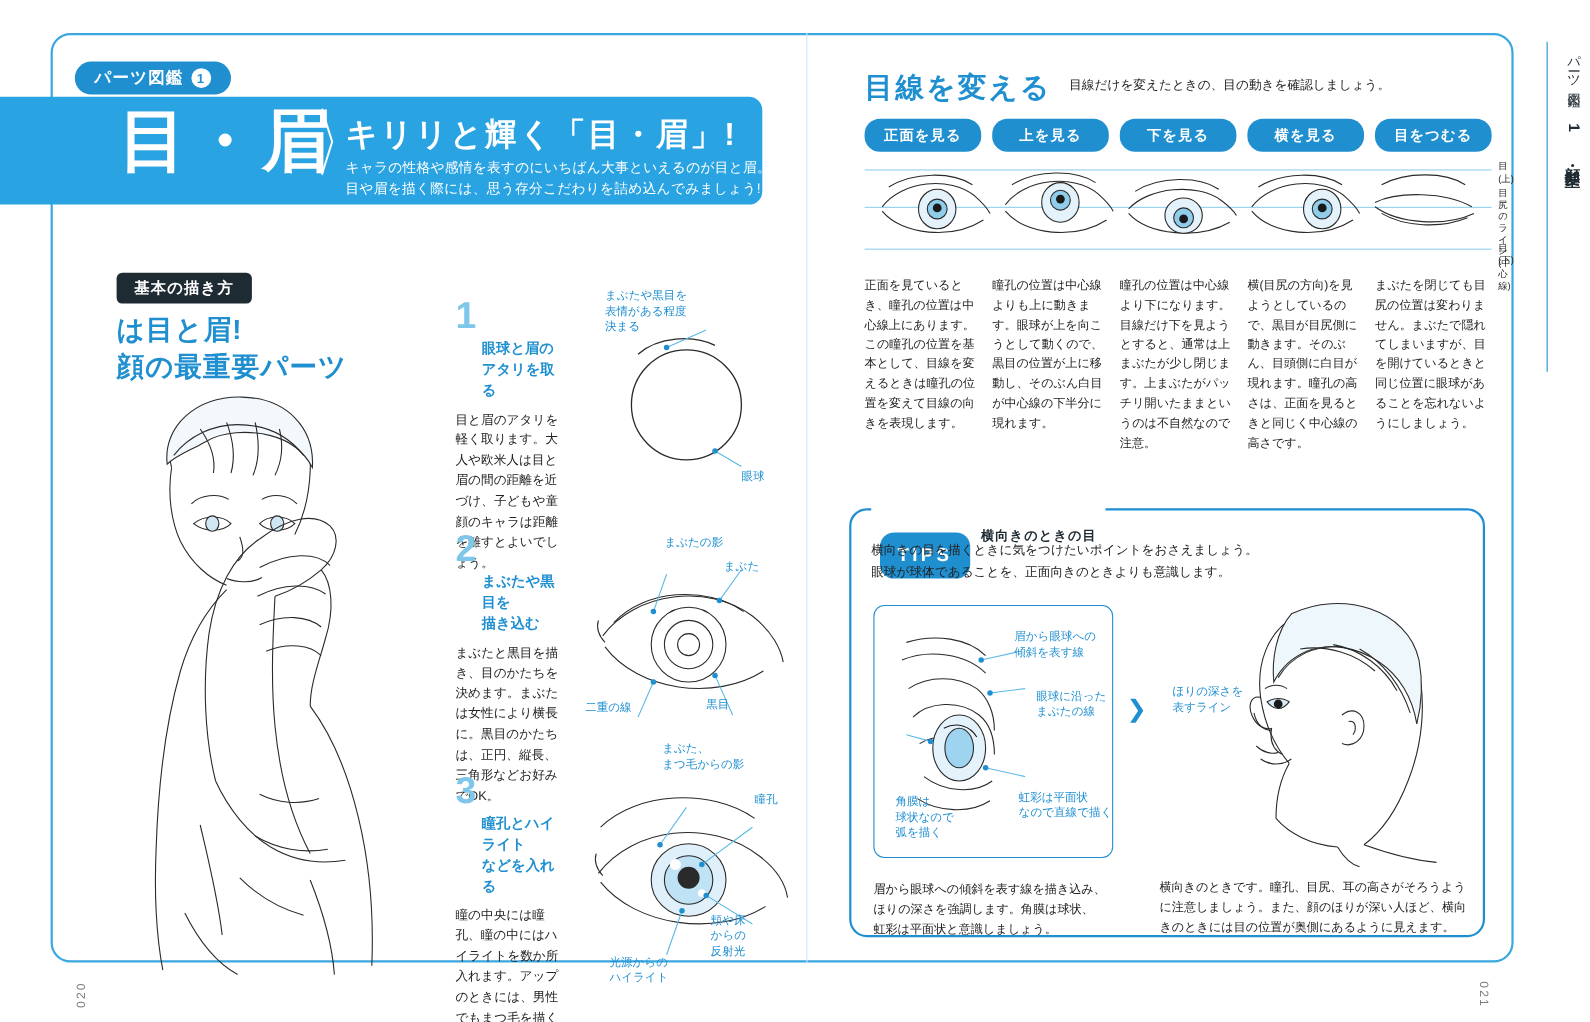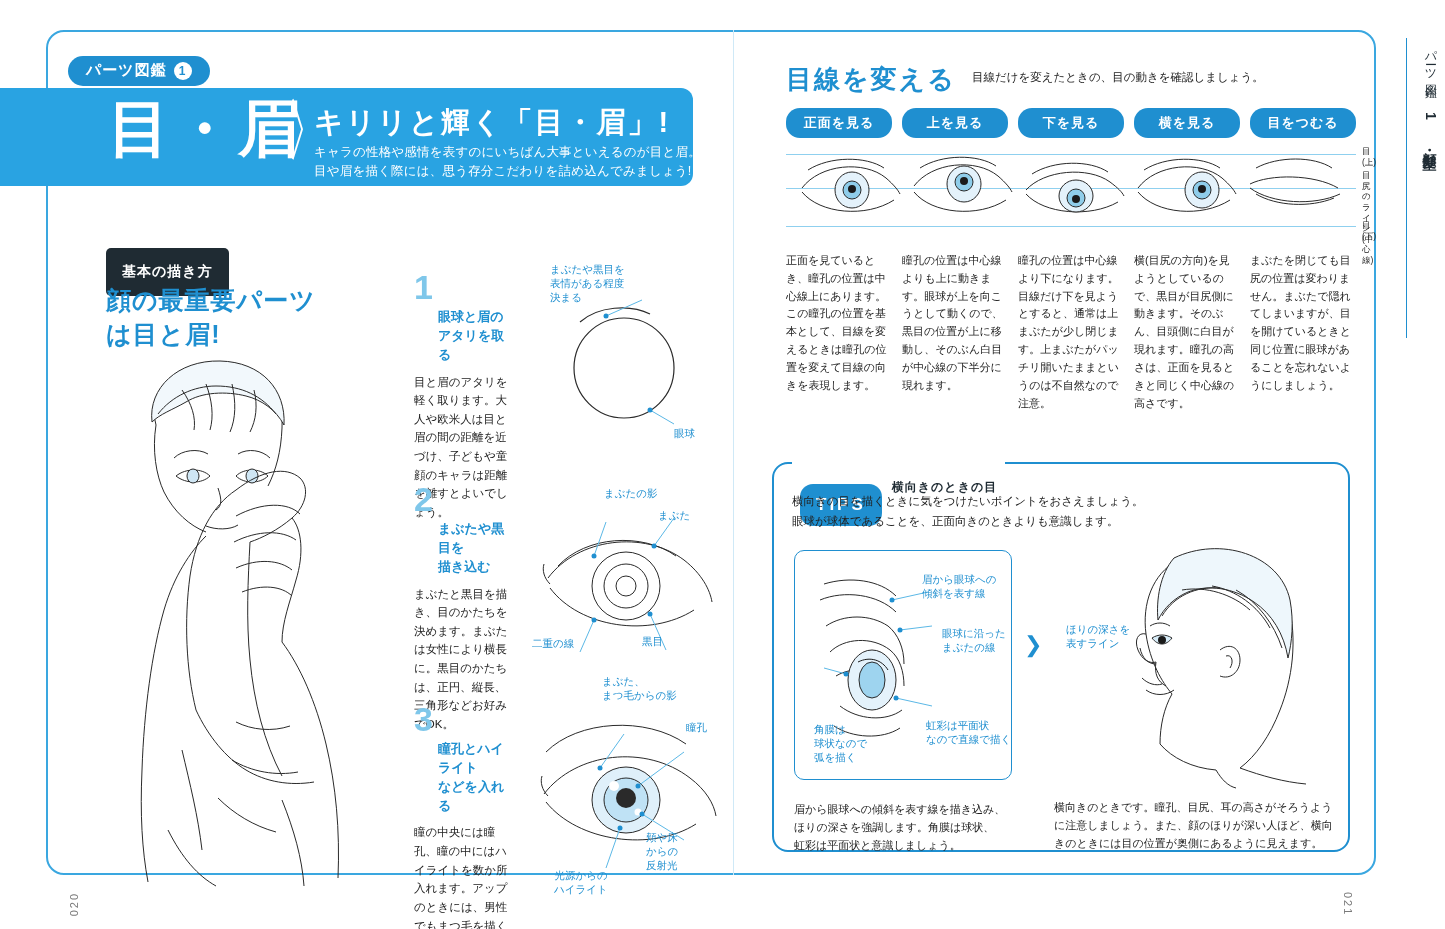--- a/index.html
+++ b/index.html
@@ -69,7 +69,7 @@
   .sect-tag{
     position:absolute;left:60px;top:218px;
     background:#1f2b33;color:#fff;border-radius:5px;
-    font-size:14px;font-weight:bold;padding:15px 16px;letter-spacing:1px;
+    font-size:14px;font-weight:bold;padding:5px 16px;letter-spacing:1px;
   }
   .sect-head{
     position:absolute;left:60px;top:254px;

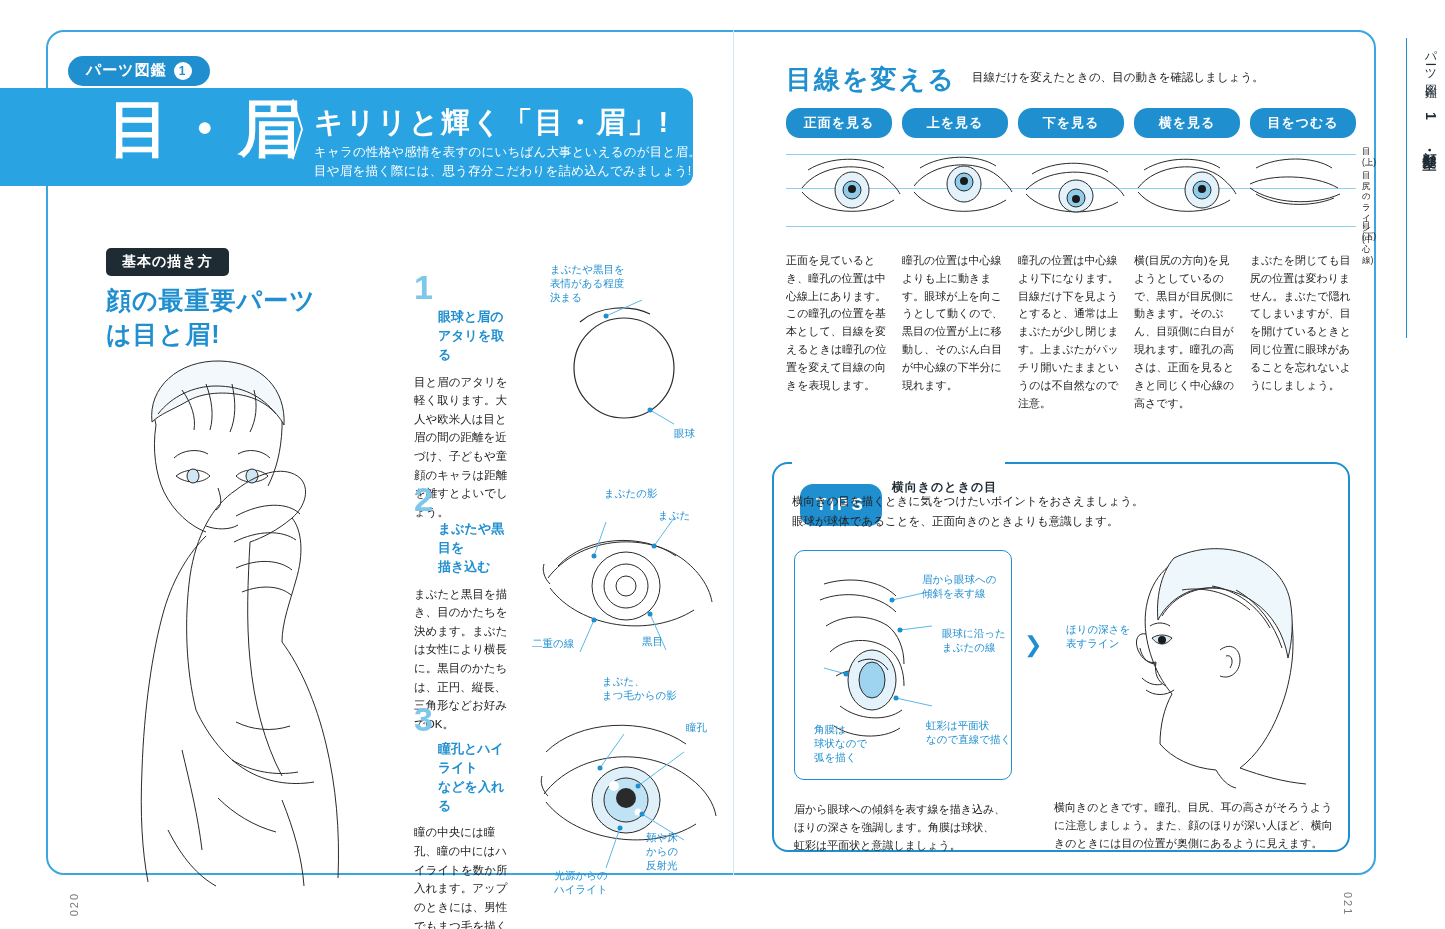--- a/index.html
+++ b/index.html
@@ -207,8 +207,8 @@
 
     <div class="sect-tag">基本の描き方</div>
     <div class="sect-head">
+      <div>は目と眉!</div>
       <div>顔の最重要パーツ</div>
-      <div>は目と眉!</div>
     </div>
 
     <div class="body-art">

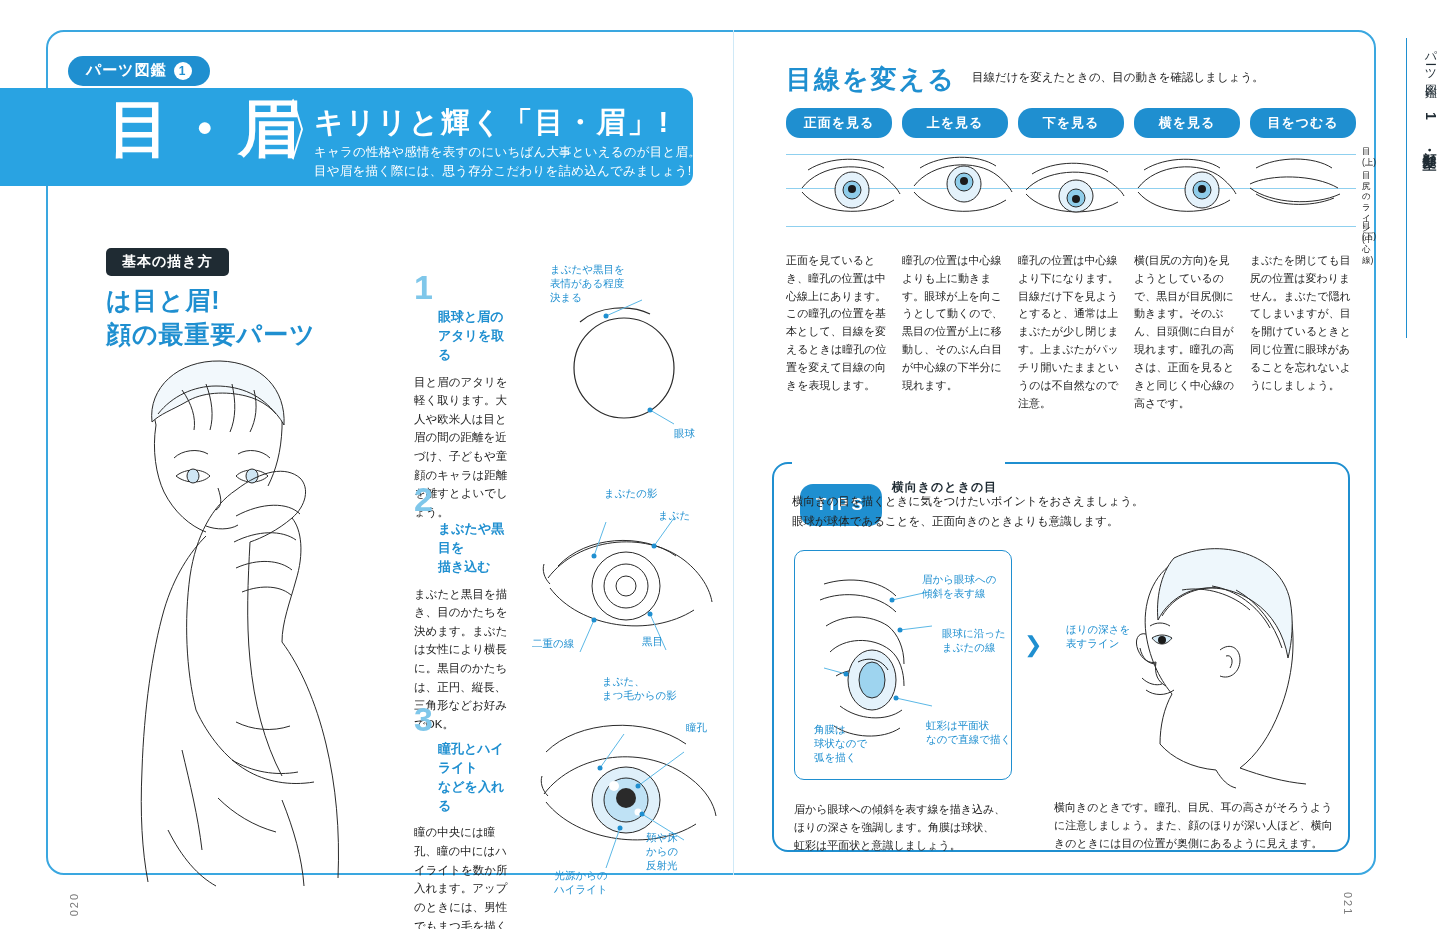--- a/index.html
+++ b/index.html
@@ -372,7 +372,7 @@
       <div>からの</div>
       <div>反射光</div>
     </div>
-    <div class="lbl" style="left:508px;top:838px;text-align:right;">
+    <div class="lbl" style="left:508px;top:838px;">
       <div>光源からの</div>
       <div>ハイライト</div>
     </div>

